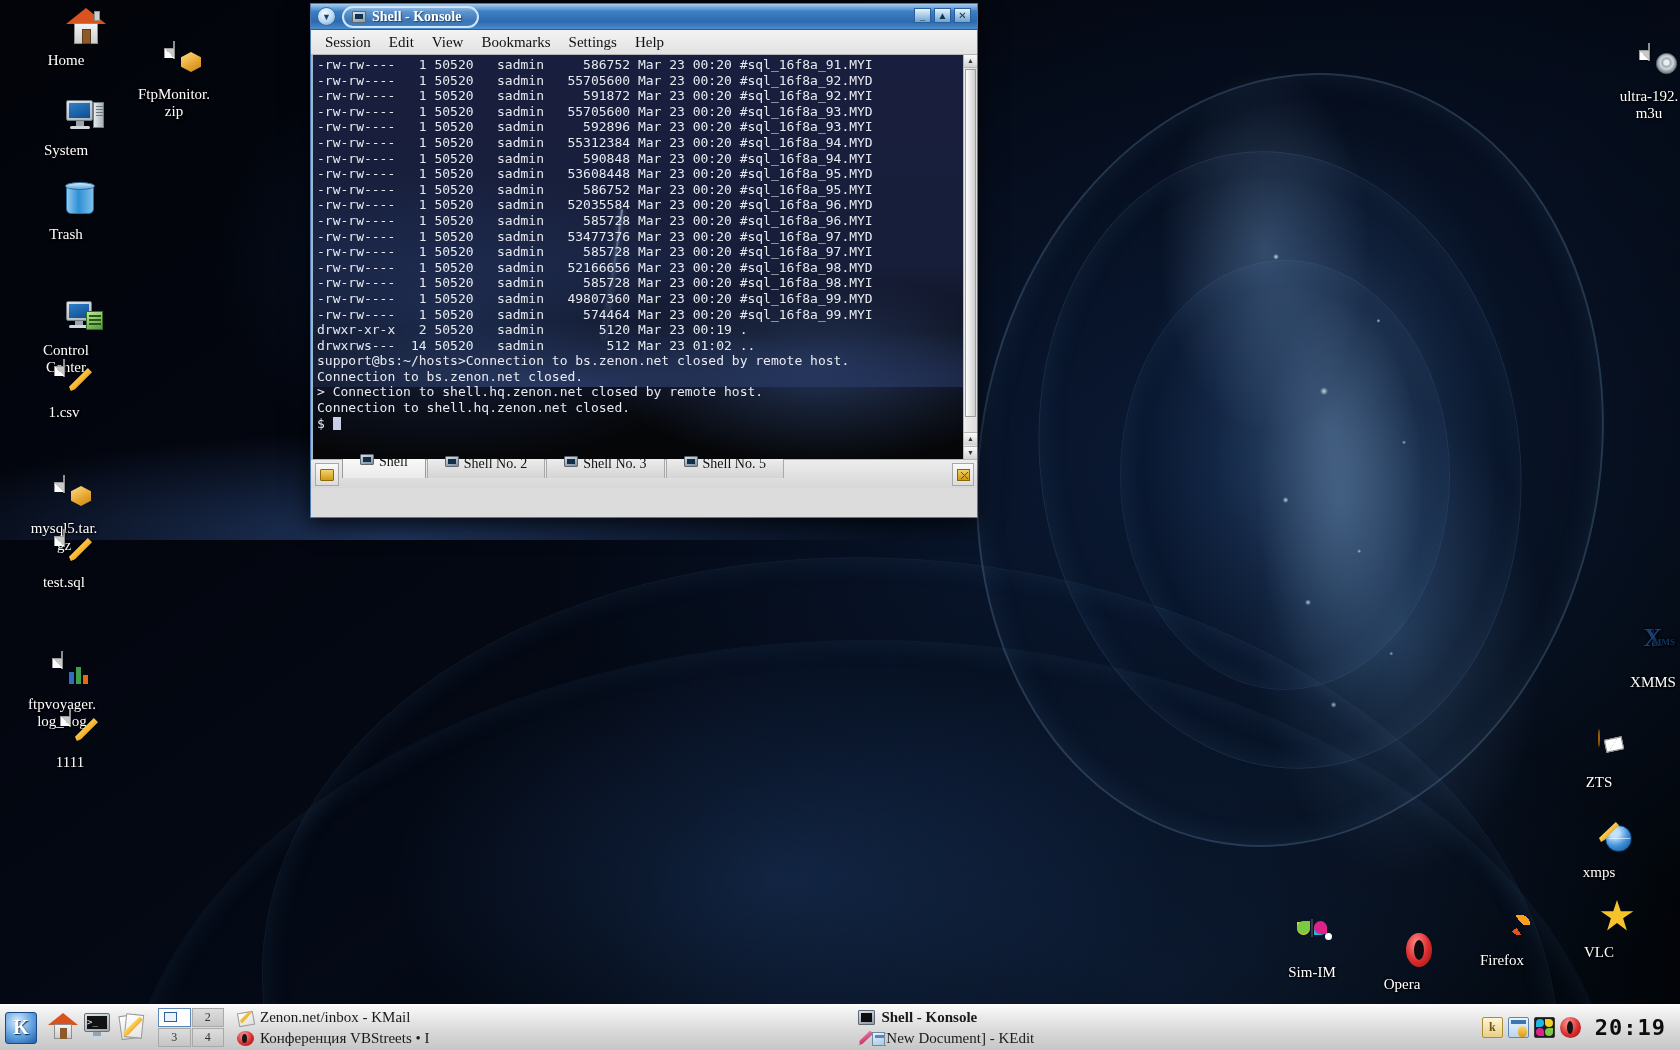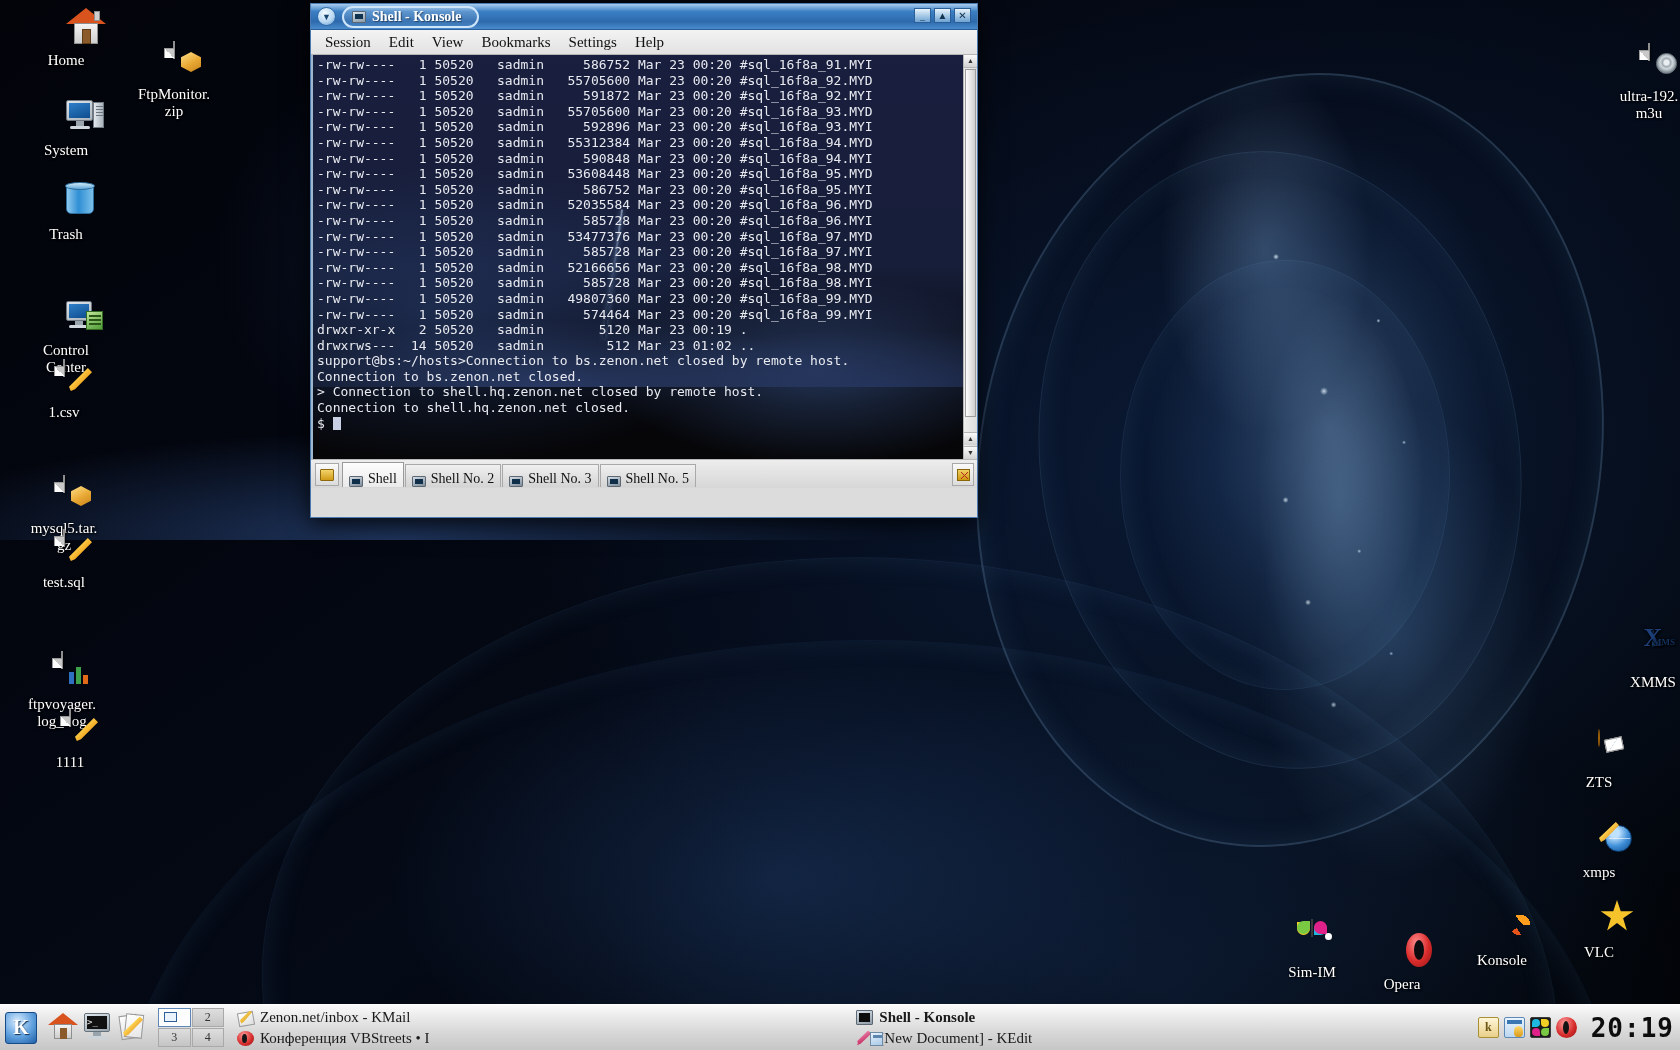--- a/index.html
+++ b/index.html
@@ -303,8 +303,8 @@
   .tabbar .newtab i{width:14px;height:12px;background:
      linear-gradient(180deg,#f3d46b,#d19b17);border:1px solid #8e6a0c;border-radius:1px;}
   .tab{
-    height:23px; margin:0 1px 1px 0; padding:0 6px;
-    display:flex;align-items:flex-end;gap:5px;
+    height:23px; margin:0 1px 10px 0; padding:0 17px;
+    display:flex;align-items:flex-start;gap:5px;
     font:14px "Liberation Serif",serif; color:#111;
     background:linear-gradient(180deg,#f0f0f0,#d4d4d4);
     border:1px solid #a9a9a9; border-bottom:none; cursor:pointer; white-space:nowrap;

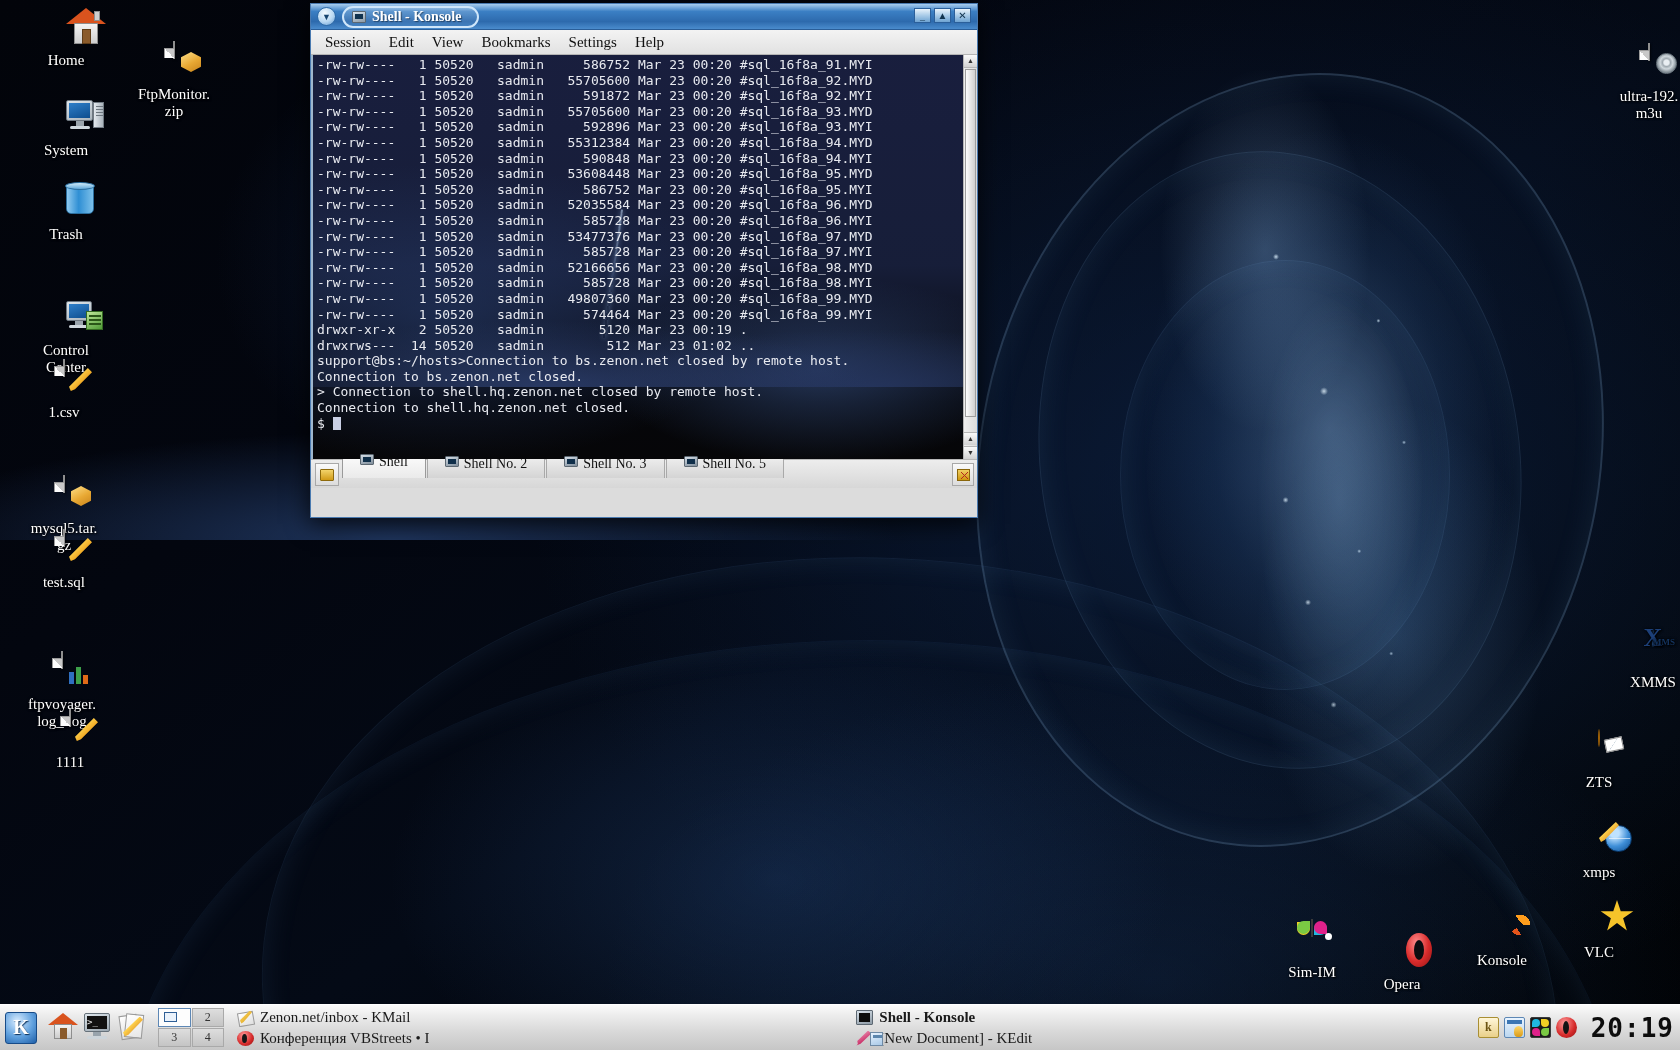--- a/index.html
+++ b/index.html
@@ -558,7 +558,7 @@
 
 <div class="dicon" style="left:1448px;top:908px">
   <span class="glyph"><span class="ffic"></span></span>
-  <span class="lbl">Konsole</span>
+  <span class="lbl">Firefox</span>
 </div>
 
 <div class="dicon" style="left:1545px;top:900px">

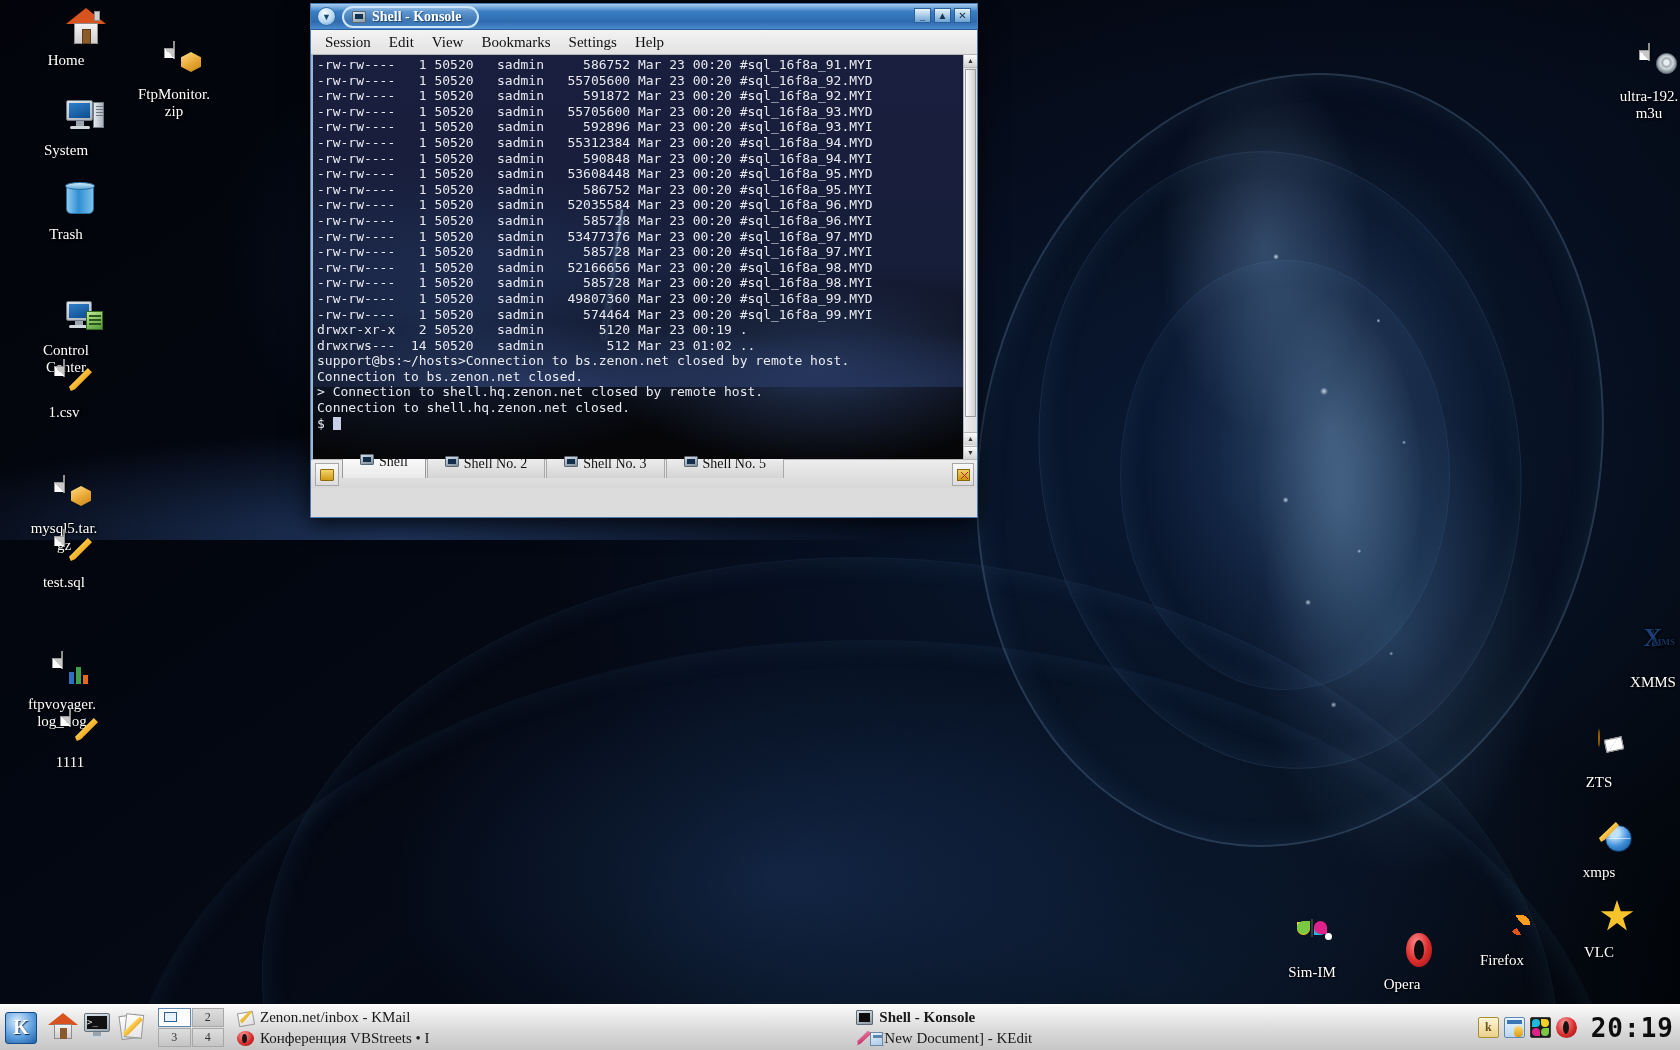--- a/index.html
+++ b/index.html
@@ -423,8 +423,8 @@
   .tr-opera{border-radius:50%;background:radial-gradient(ellipse at 40% 30%, #ff9a9a, #d62b2b 58%, #8d1111 100%);position:relative;}
   .tr-opera:after{content:"";position:absolute;left:7px;top:4px;width:6px;height:13px;border-radius:50%;background:#141414;}
   #clock{
-    padding:0 6px 0 6px; display:flex;align-items:center;
-    font-family:"DejaVu Sans Mono",monospace; font-size:26px; font-weight:bold;
+    padding:0 14px 0 6px; display:flex;align-items:center;
+    font-family:"DejaVu Sans Mono",monospace; font-size:22px; font-weight:bold;
     color:#0d0d0d; letter-spacing:1px;
   }
 </style>

